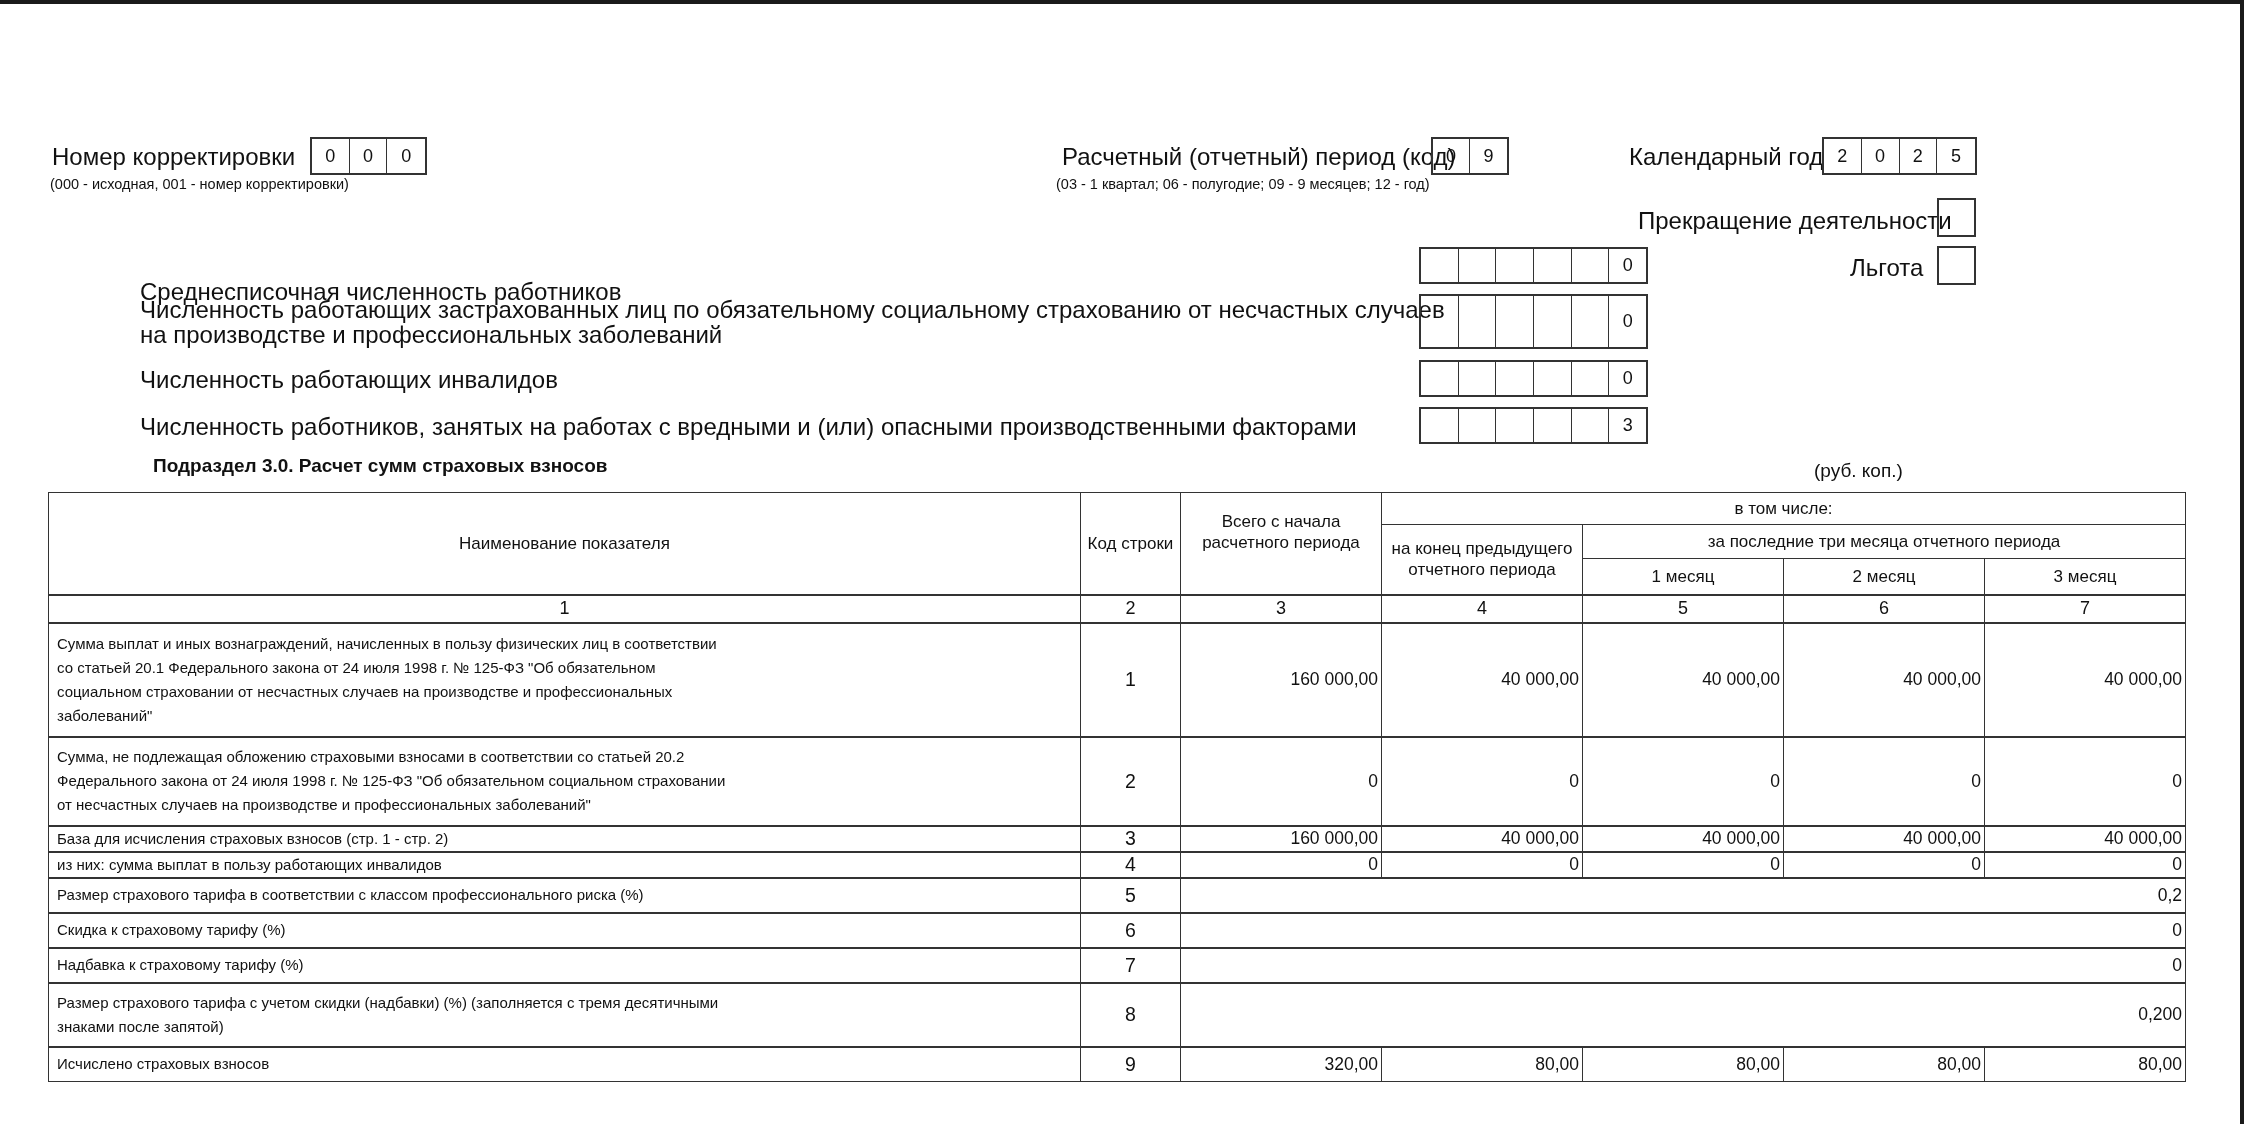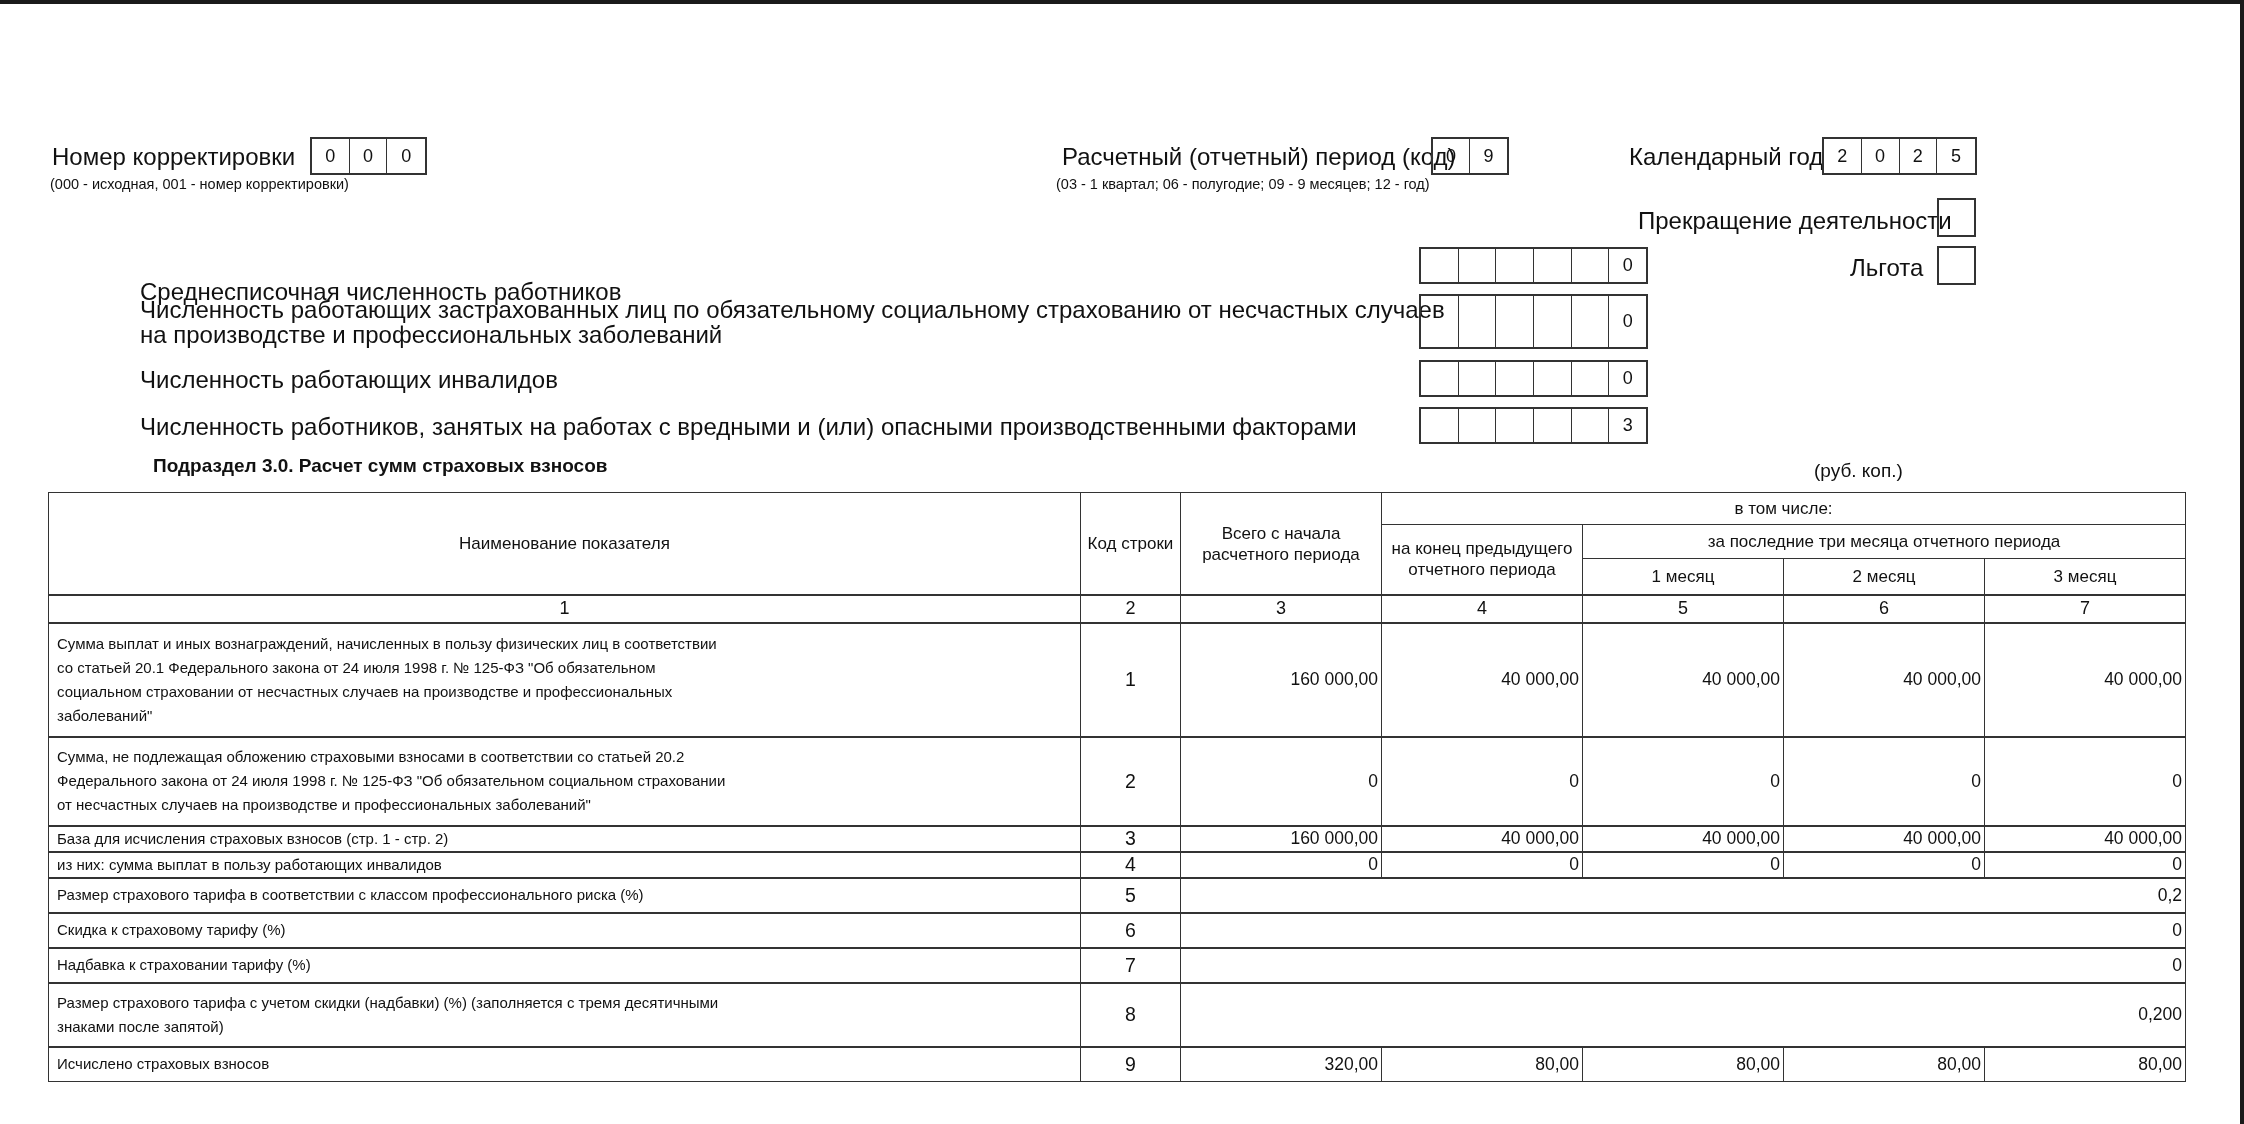--- a/index.html
+++ b/index.html
@@ -145,7 +145,7 @@
       <tr style="height:32px">
     <td class="hc" rowspan="3">Наименование показателя</td>
     <td class="hc" rowspan="3">Код строки</td>
-    <td class="hc" rowspan="3" style="vertical-align:top; padding-top:30px;">Всего с начала расчетного периода</td>
+    <td class="hc" rowspan="3" style="vertical-align:top; padding-top:18px;">Всего с начала расчетного периода</td>
     <td class="hc" colspan="4">в том числе:</td>
   </tr>
   <tr style="height:34px">

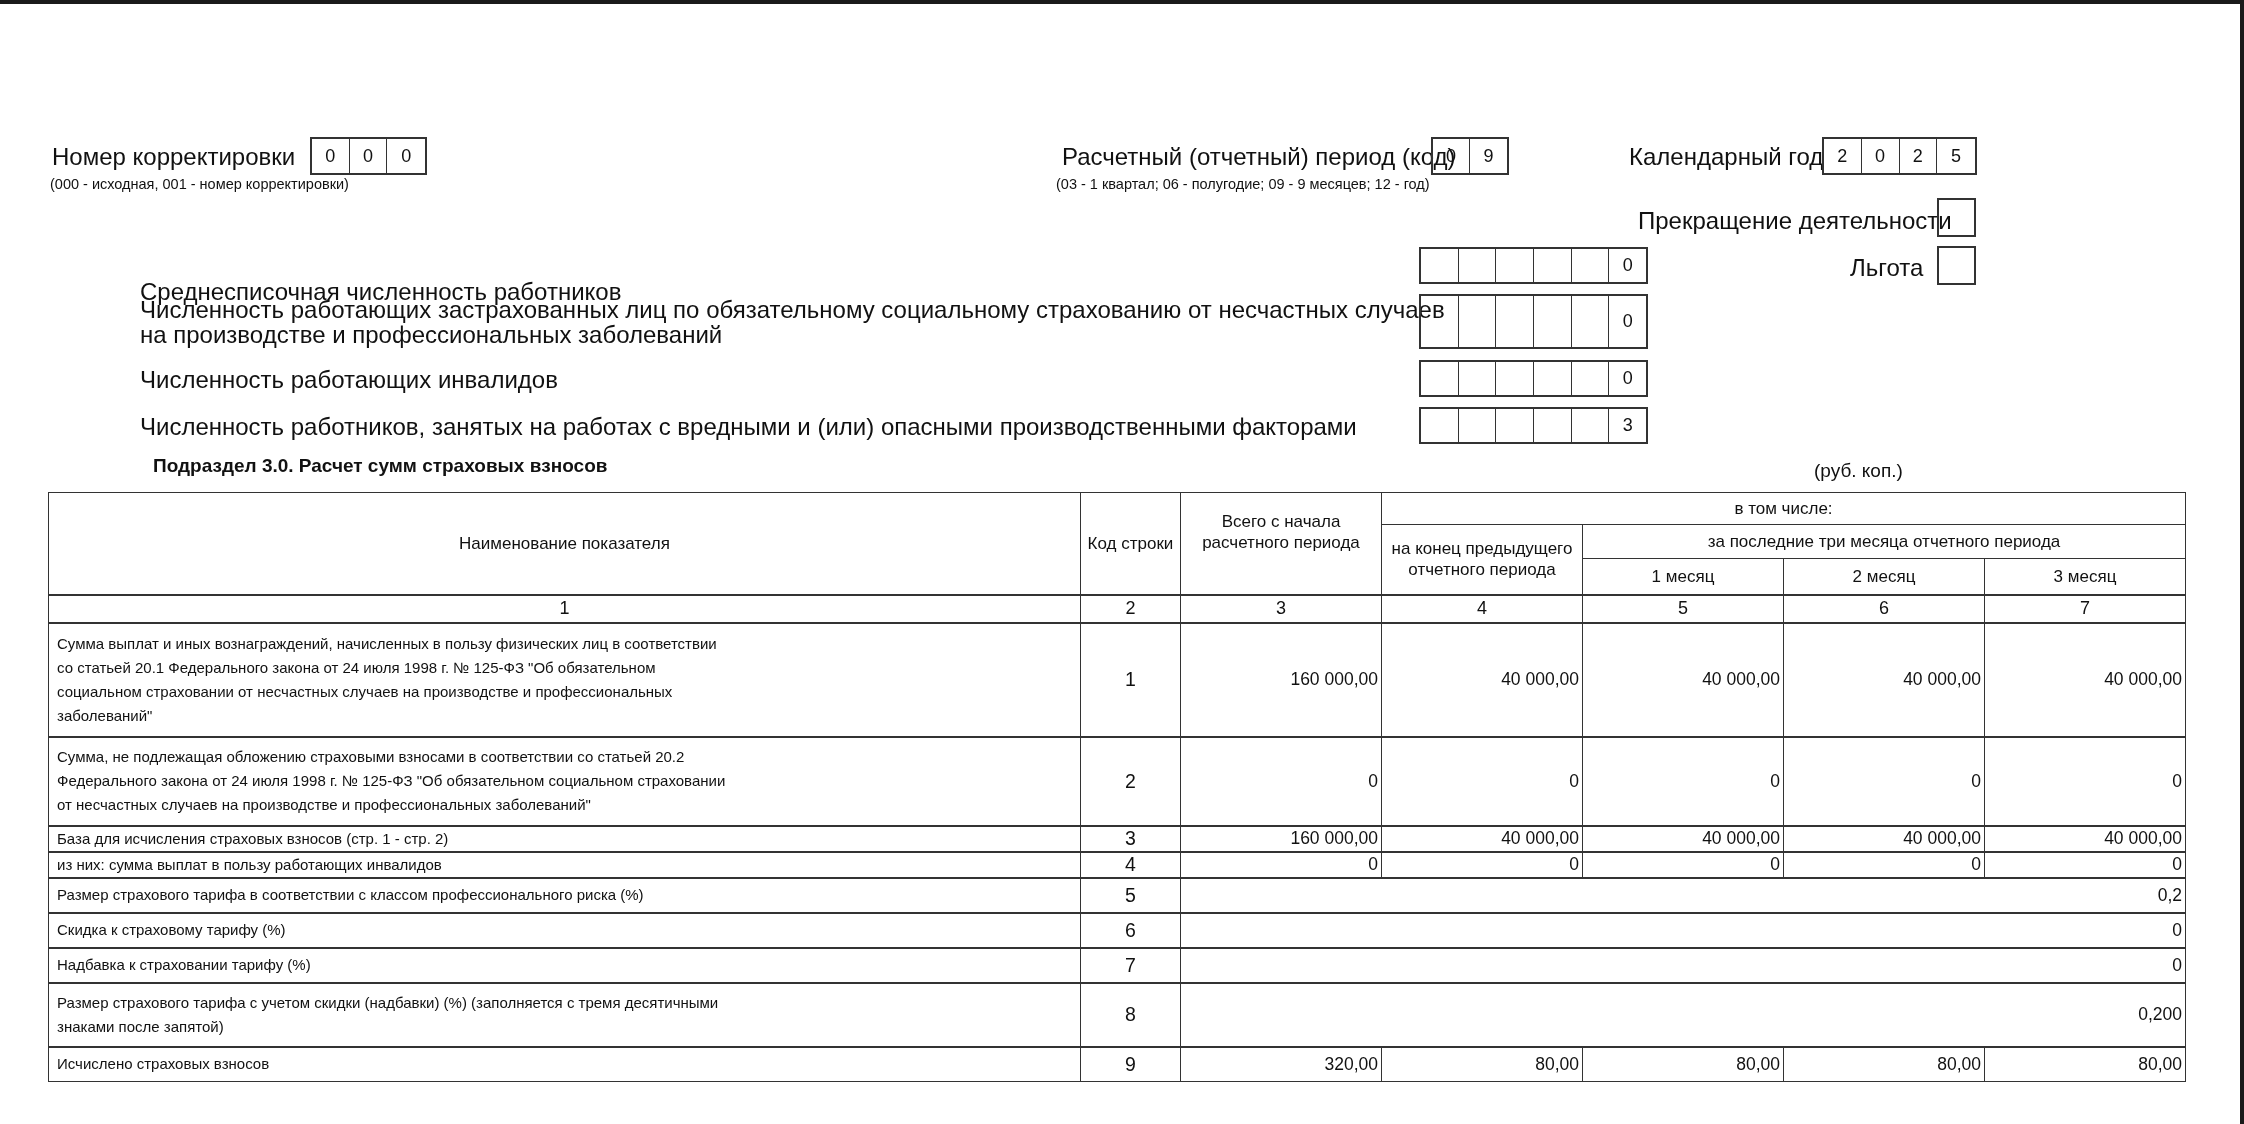--- a/index.html
+++ b/index.html
@@ -229,7 +229,7 @@
   </tr>
 
   <tr class="thick" style="height:35px">
-    <td class="nm">Надбавка к страховании тарифу (%)</td>
+    <td class="nm">Надбавка к страховому тарифу (%)</td>
     <td class="cd">7</td>
     <td class="num" colspan="5">0</td>
   </tr>

